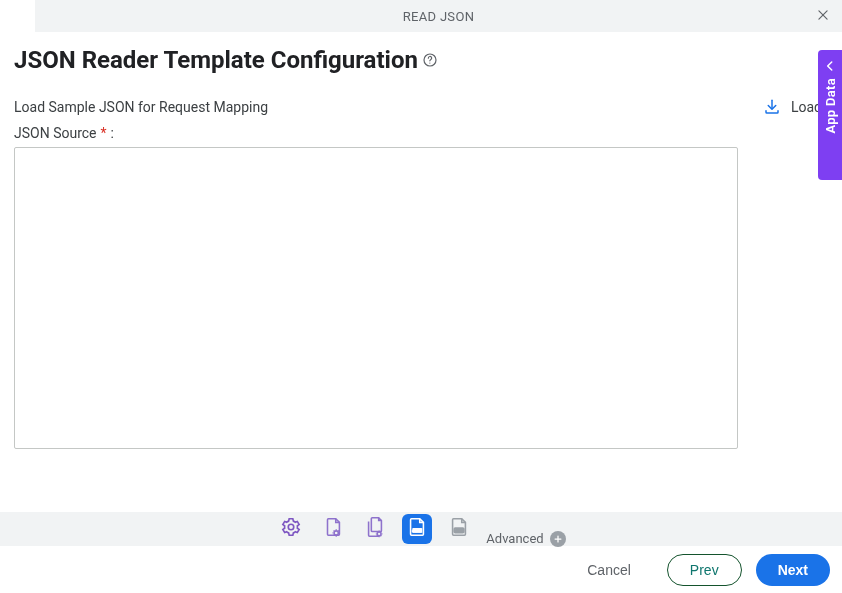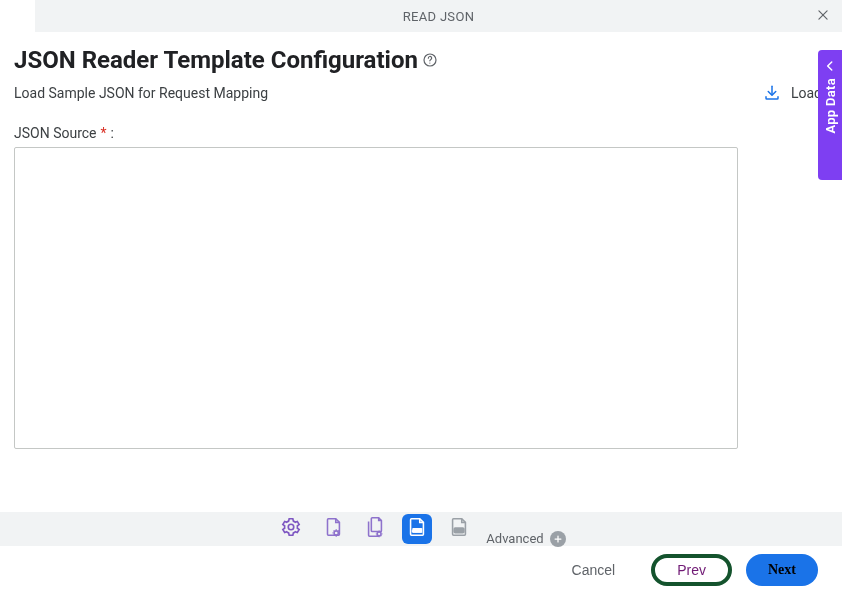--- a/index.html
+++ b/index.html
@@ -58,7 +58,7 @@
     }
     .help-icon svg { width: 16px; height: 16px; }
     .sub-row {
-      margin-top: 10px;
+      margin-top: 24px;
       display: flex;
       justify-content: space-between;
       align-items: center;

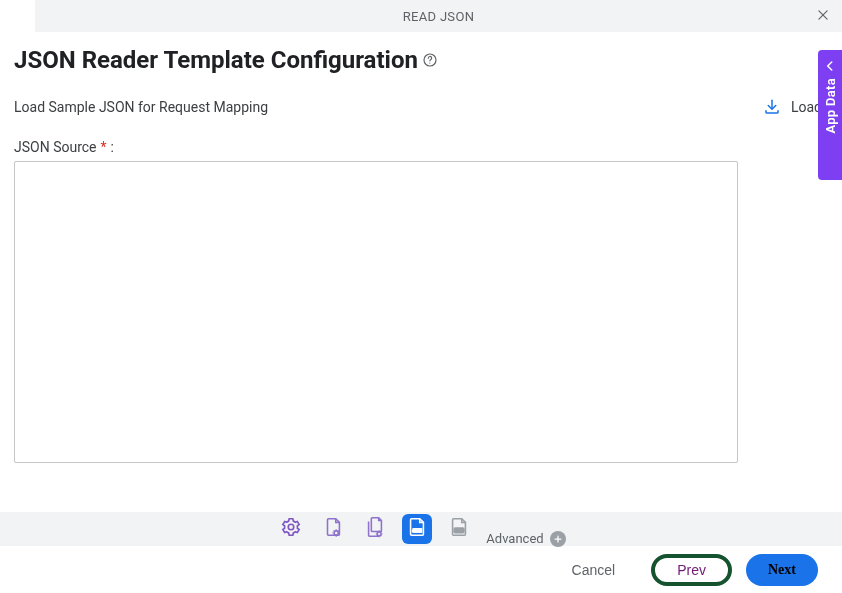--- a/index.html
+++ b/index.html
@@ -84,7 +84,7 @@
       font-size: 14px;
     }
     .field-label-row {
-      margin-top: 23px;
+      margin-top: 9px;
       font-size: 14px;
       color: #3c4043;
       display: flex;

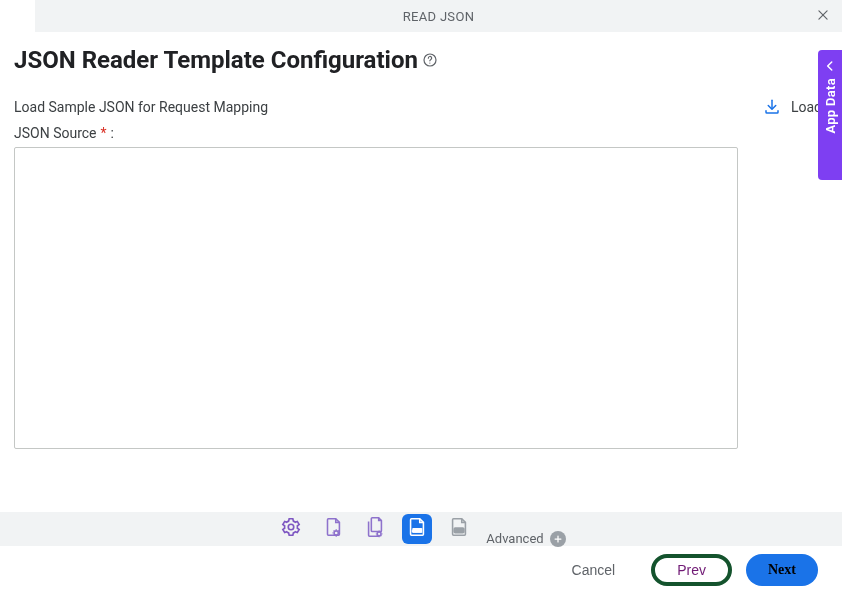--- a/index.html
+++ b/index.html
@@ -161,7 +161,7 @@
       align-items: center;
       justify-content: flex-end;
       gap: 14px;
-      padding-right: 24px;
+      padding-right: 12px;
     }
     .btn {
       height: 32px;

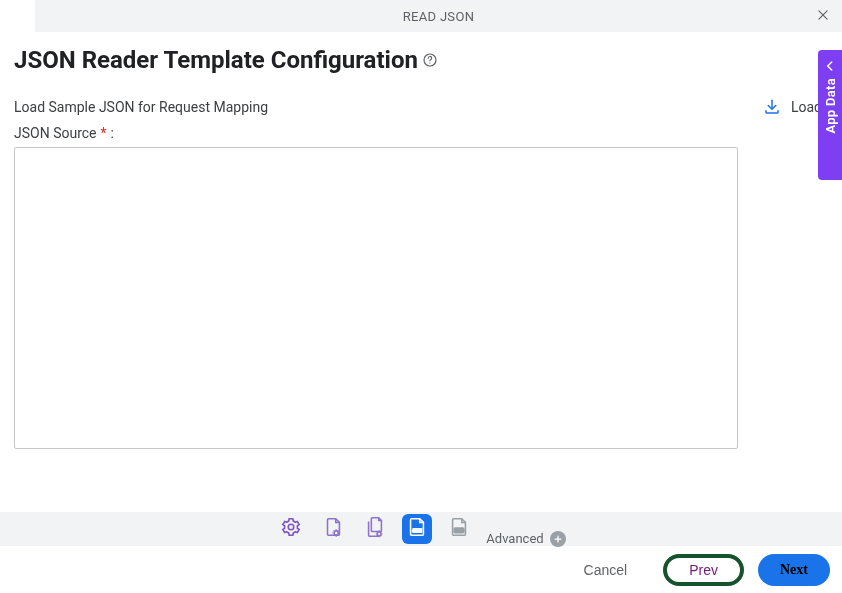--- a/index.html
+++ b/index.html
@@ -177,8 +177,8 @@
     }
     .btn.text { color: #5f6368; }
     .btn.outline {
-      border: 4px solid #14532d;
-      color: #701a75;
+      border: 1px solid #14532d;
+      color: #0f766e;
       background: #fff;
     }
     .btn.primary {

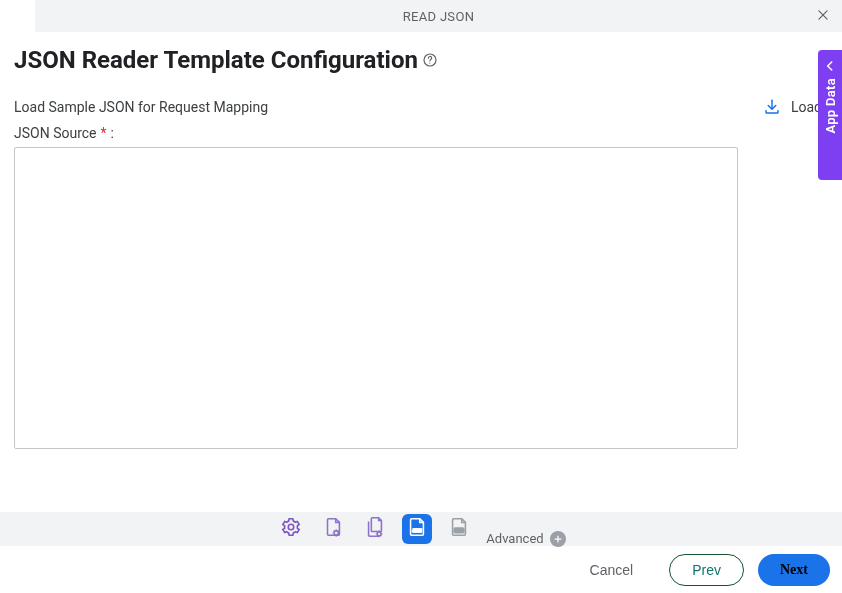--- a/index.html
+++ b/index.html
@@ -183,9 +183,8 @@
     }
     .btn.primary {
       background: #1a73e8;
-      color: #000000;
+      color: #ffffff;
       font-weight: 600;
-      font-family: Liberation Serif, serif;
     }
 
     .side-tab {

